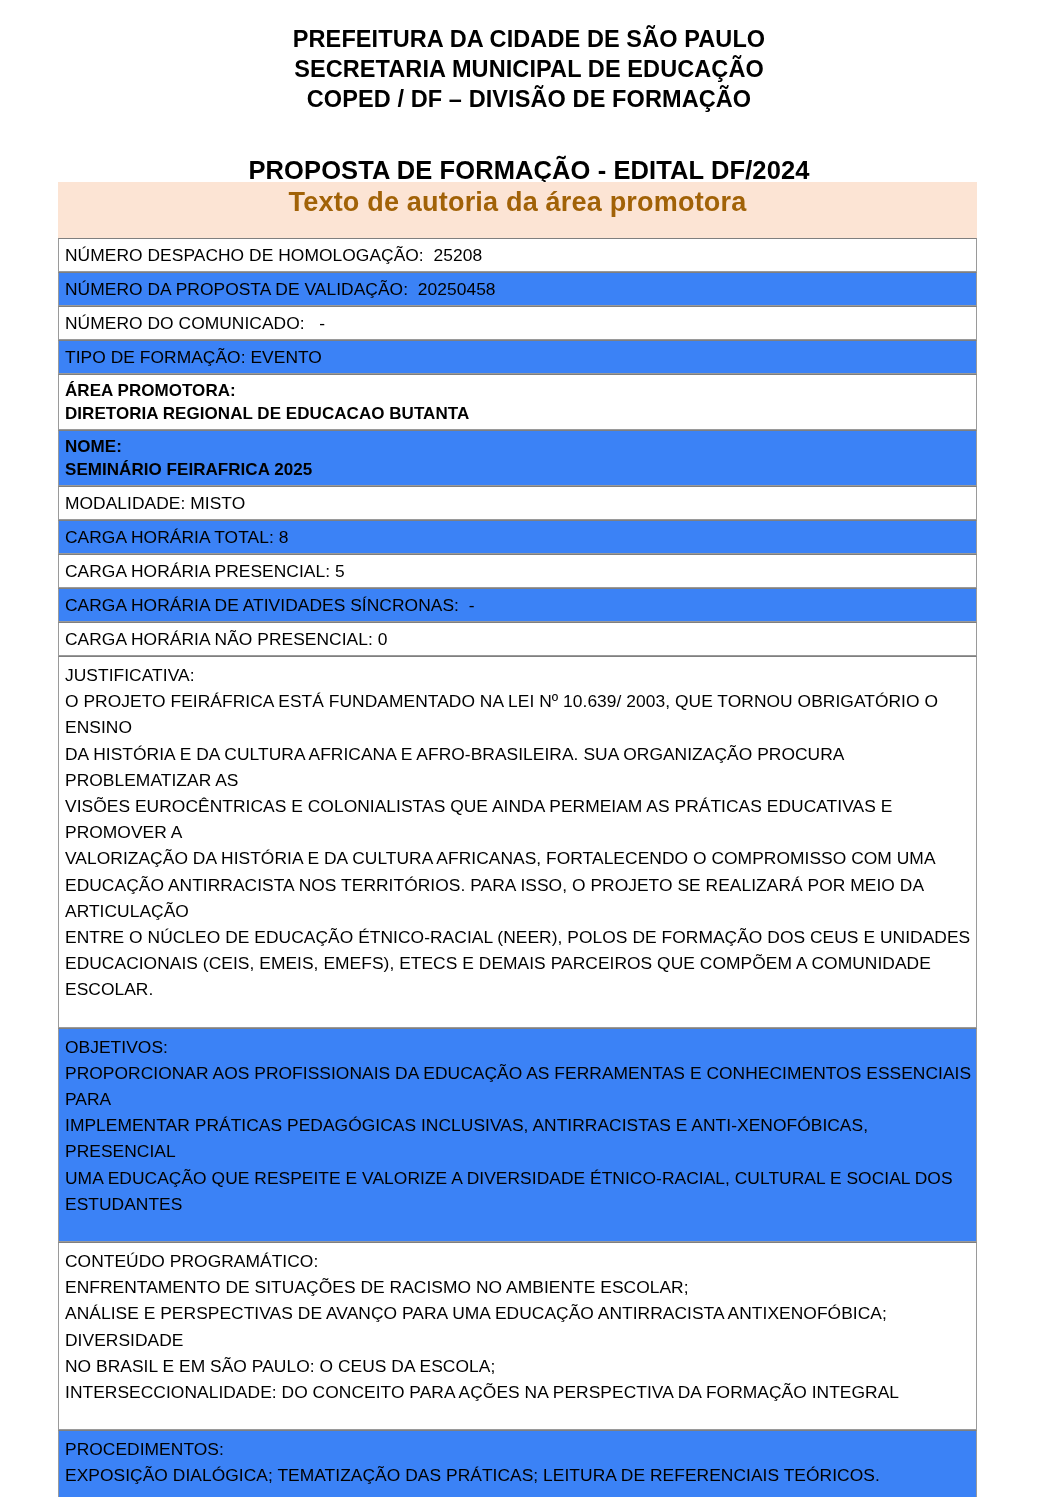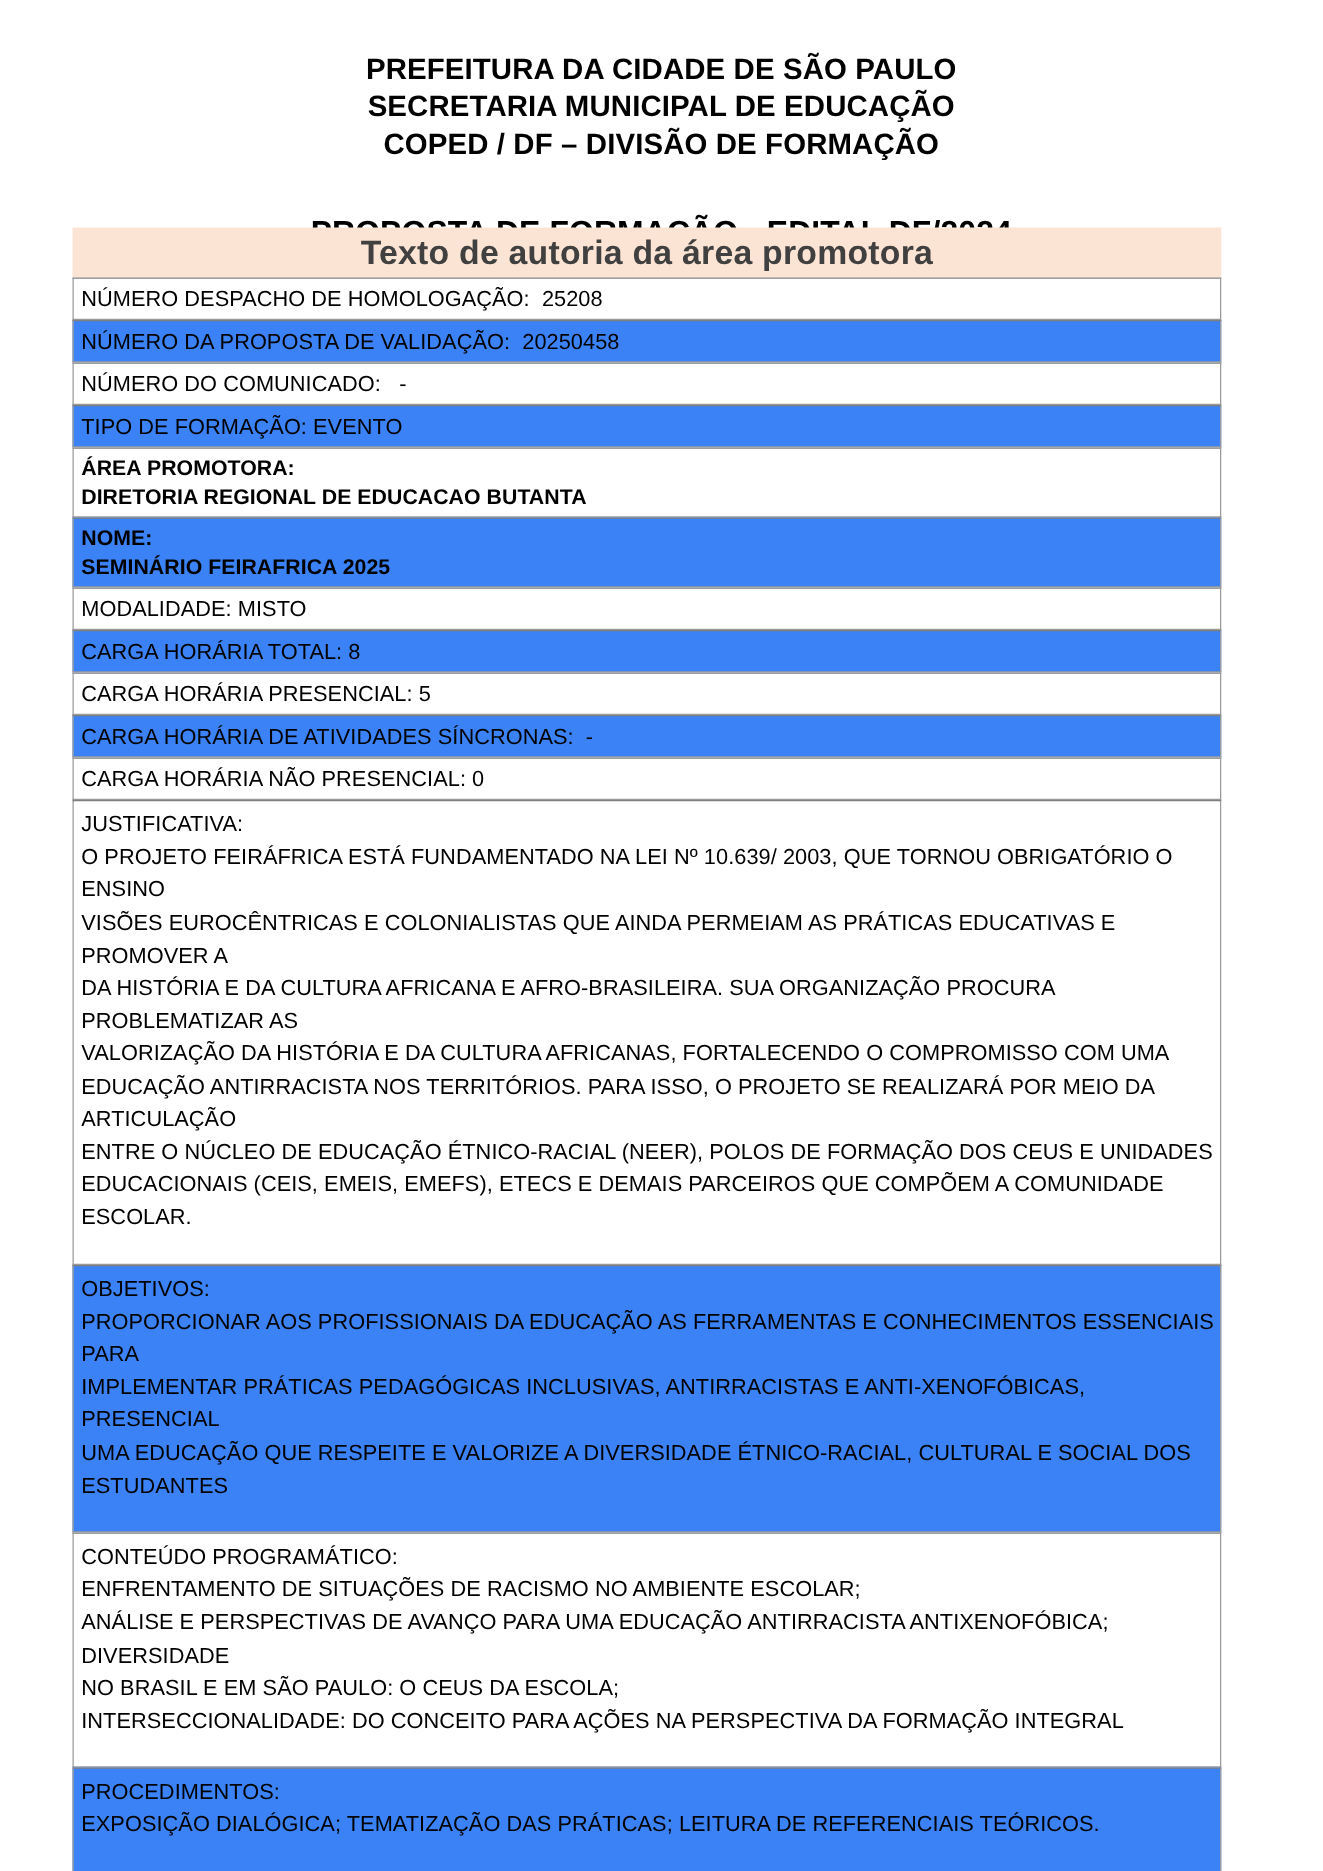--- a/index.html
+++ b/index.html
@@ -27,7 +27,7 @@
 
   
   .doc-header {
-    padding-top: 40px;
+    padding-top: 24px;
     text-align: center;
   }
   .doc-header .hline {

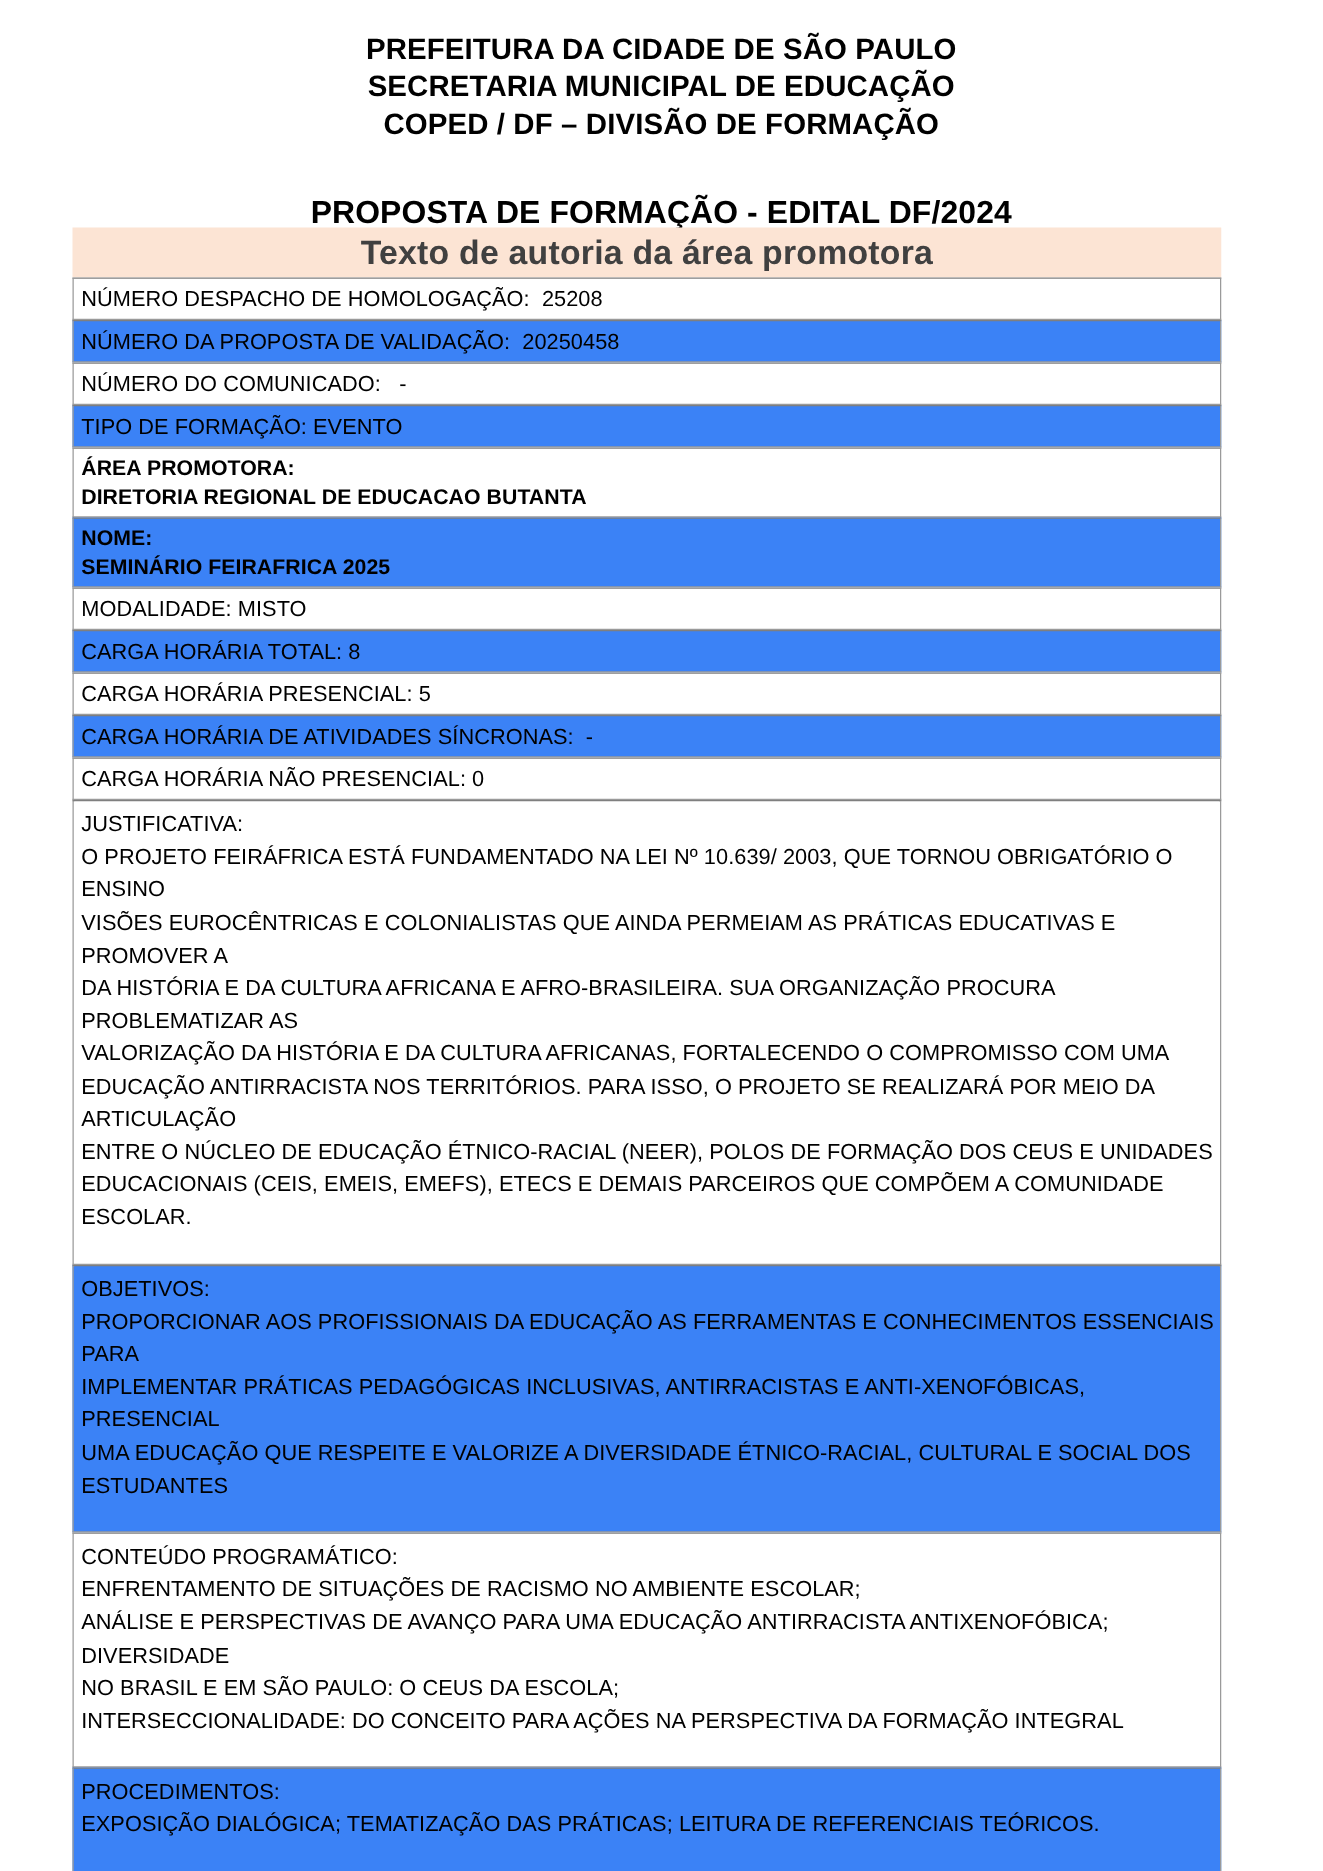--- a/index.html
+++ b/index.html
@@ -57,11 +57,11 @@
   .banner {
     background: #fce4d4;
     text-align: center;
-    color: #404040;
+    color: #a16207;
     font-weight: bold;
     font-size: 27px;
     line-height: 40px;
-    height: 40px;
+    height: 56px;
     letter-spacing: 0.2px;
     overflow: hidden;
   }

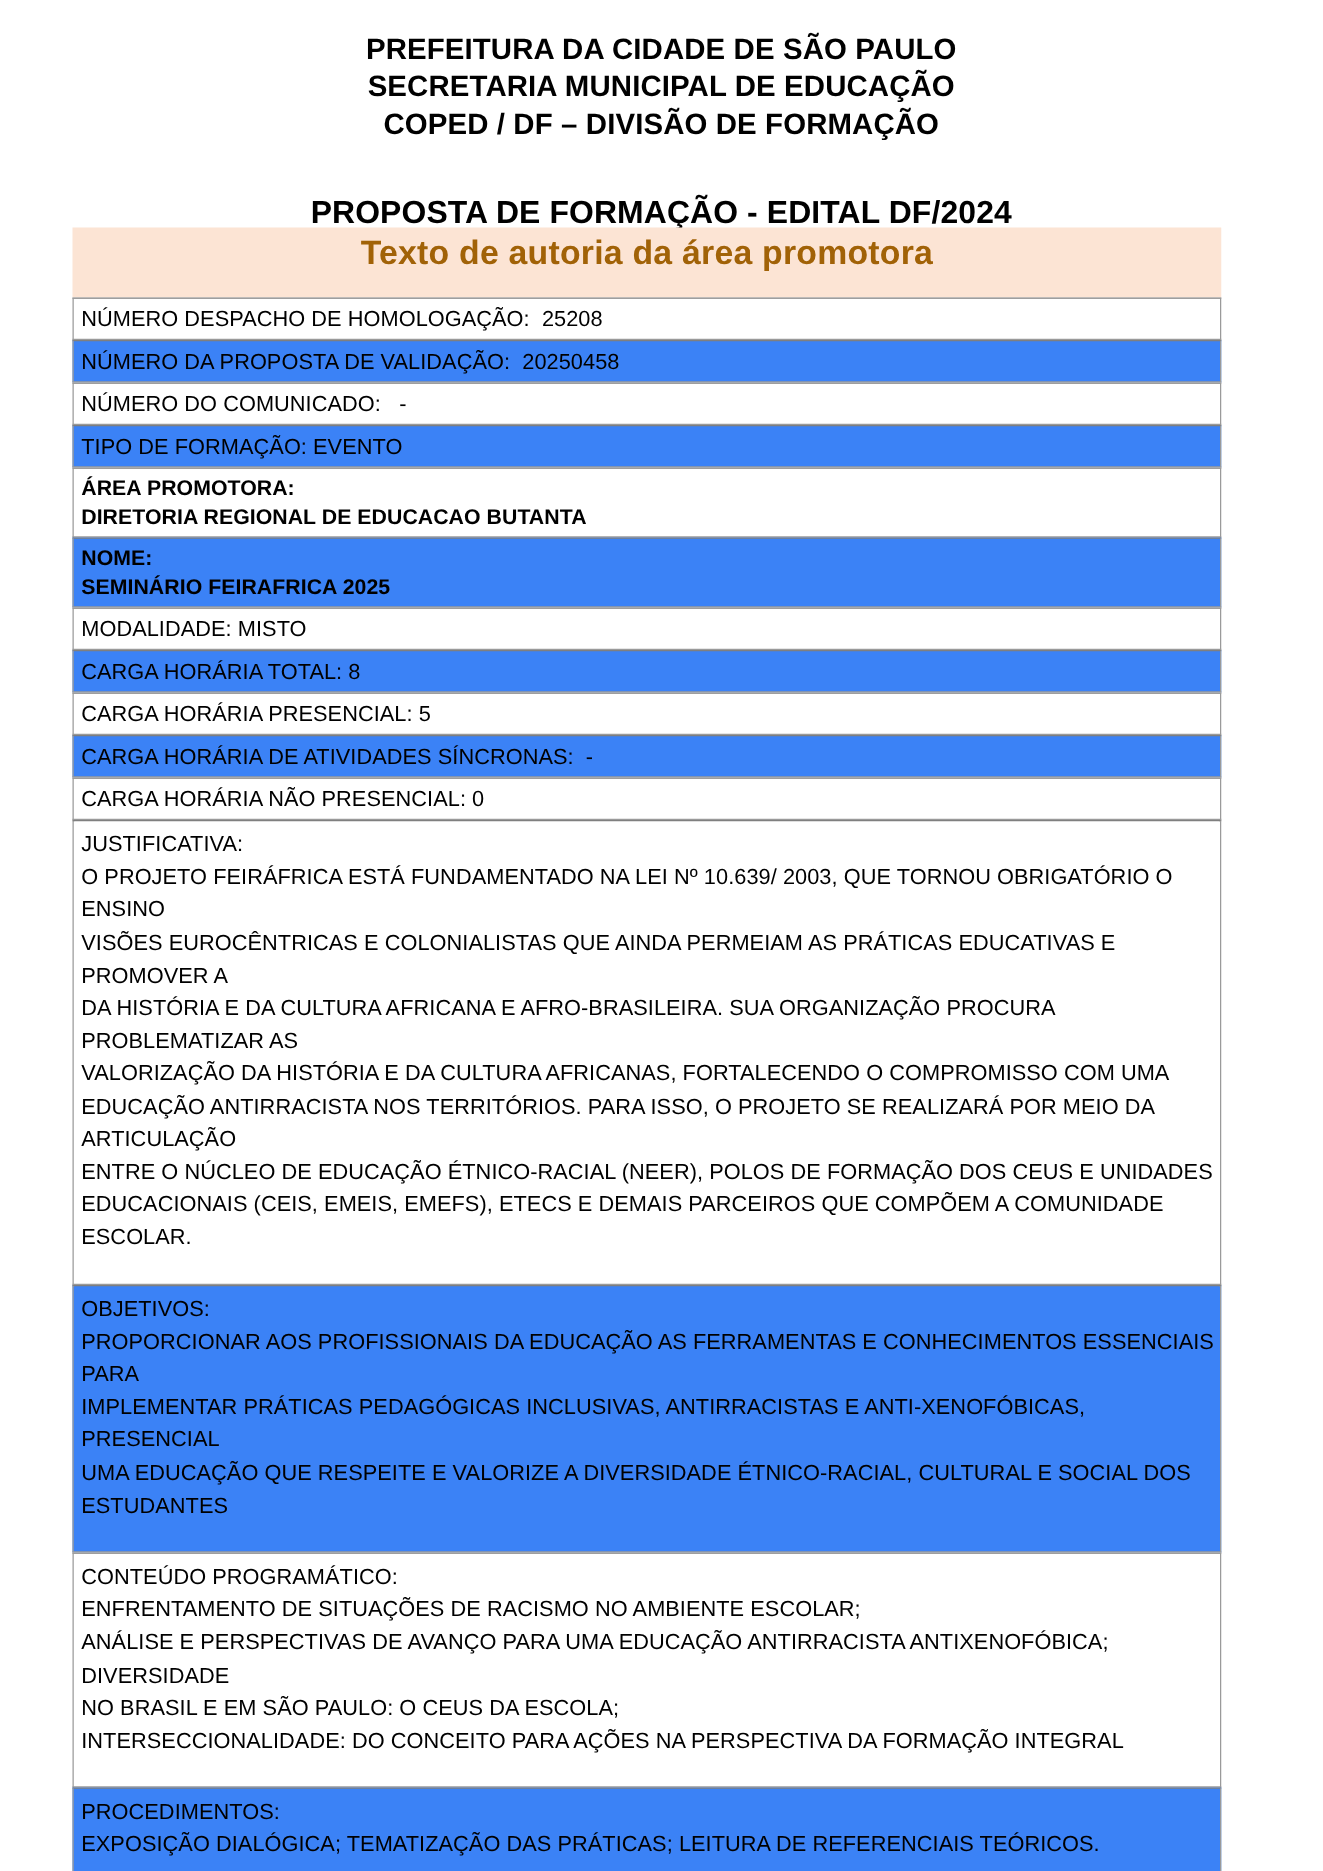--- a/index.html
+++ b/index.html
@@ -169,8 +169,8 @@
     <div class="row block tall">
       <div class="line">JUSTIFICATIVA:</div>
       <div class="line">O PROJETO FEIRÁFRICA ESTÁ FUNDAMENTADO NA LEI Nº 10.639/ 2003, QUE TORNOU OBRIGATÓRIO O ENSINO</div>
+      <div class="line">DA HISTÓRIA E DA CULTURA AFRICANA E AFRO-BRASILEIRA. SUA ORGANIZAÇÃO PROCURA PROBLEMATIZAR AS</div>
       <div class="line">VISÕES EUROCÊNTRICAS E COLONIALISTAS QUE AINDA PERMEIAM AS PRÁTICAS EDUCATIVAS E PROMOVER A</div>
-      <div class="line">DA HISTÓRIA E DA CULTURA AFRICANA E AFRO-BRASILEIRA. SUA ORGANIZAÇÃO PROCURA PROBLEMATIZAR AS</div>
       <div class="line">VALORIZAÇÃO DA HISTÓRIA E DA CULTURA AFRICANAS, FORTALECENDO O COMPROMISSO COM UMA</div>
       <div class="line">EDUCAÇÃO ANTIRRACISTA NOS TERRITÓRIOS. PARA ISSO, O PROJETO SE REALIZARÁ POR MEIO DA ARTICULAÇÃO</div>
       <div class="line">ENTRE O NÚCLEO DE EDUCAÇÃO ÉTNICO-RACIAL (NEER), POLOS DE FORMAÇÃO DOS CEUS E UNIDADES</div>

